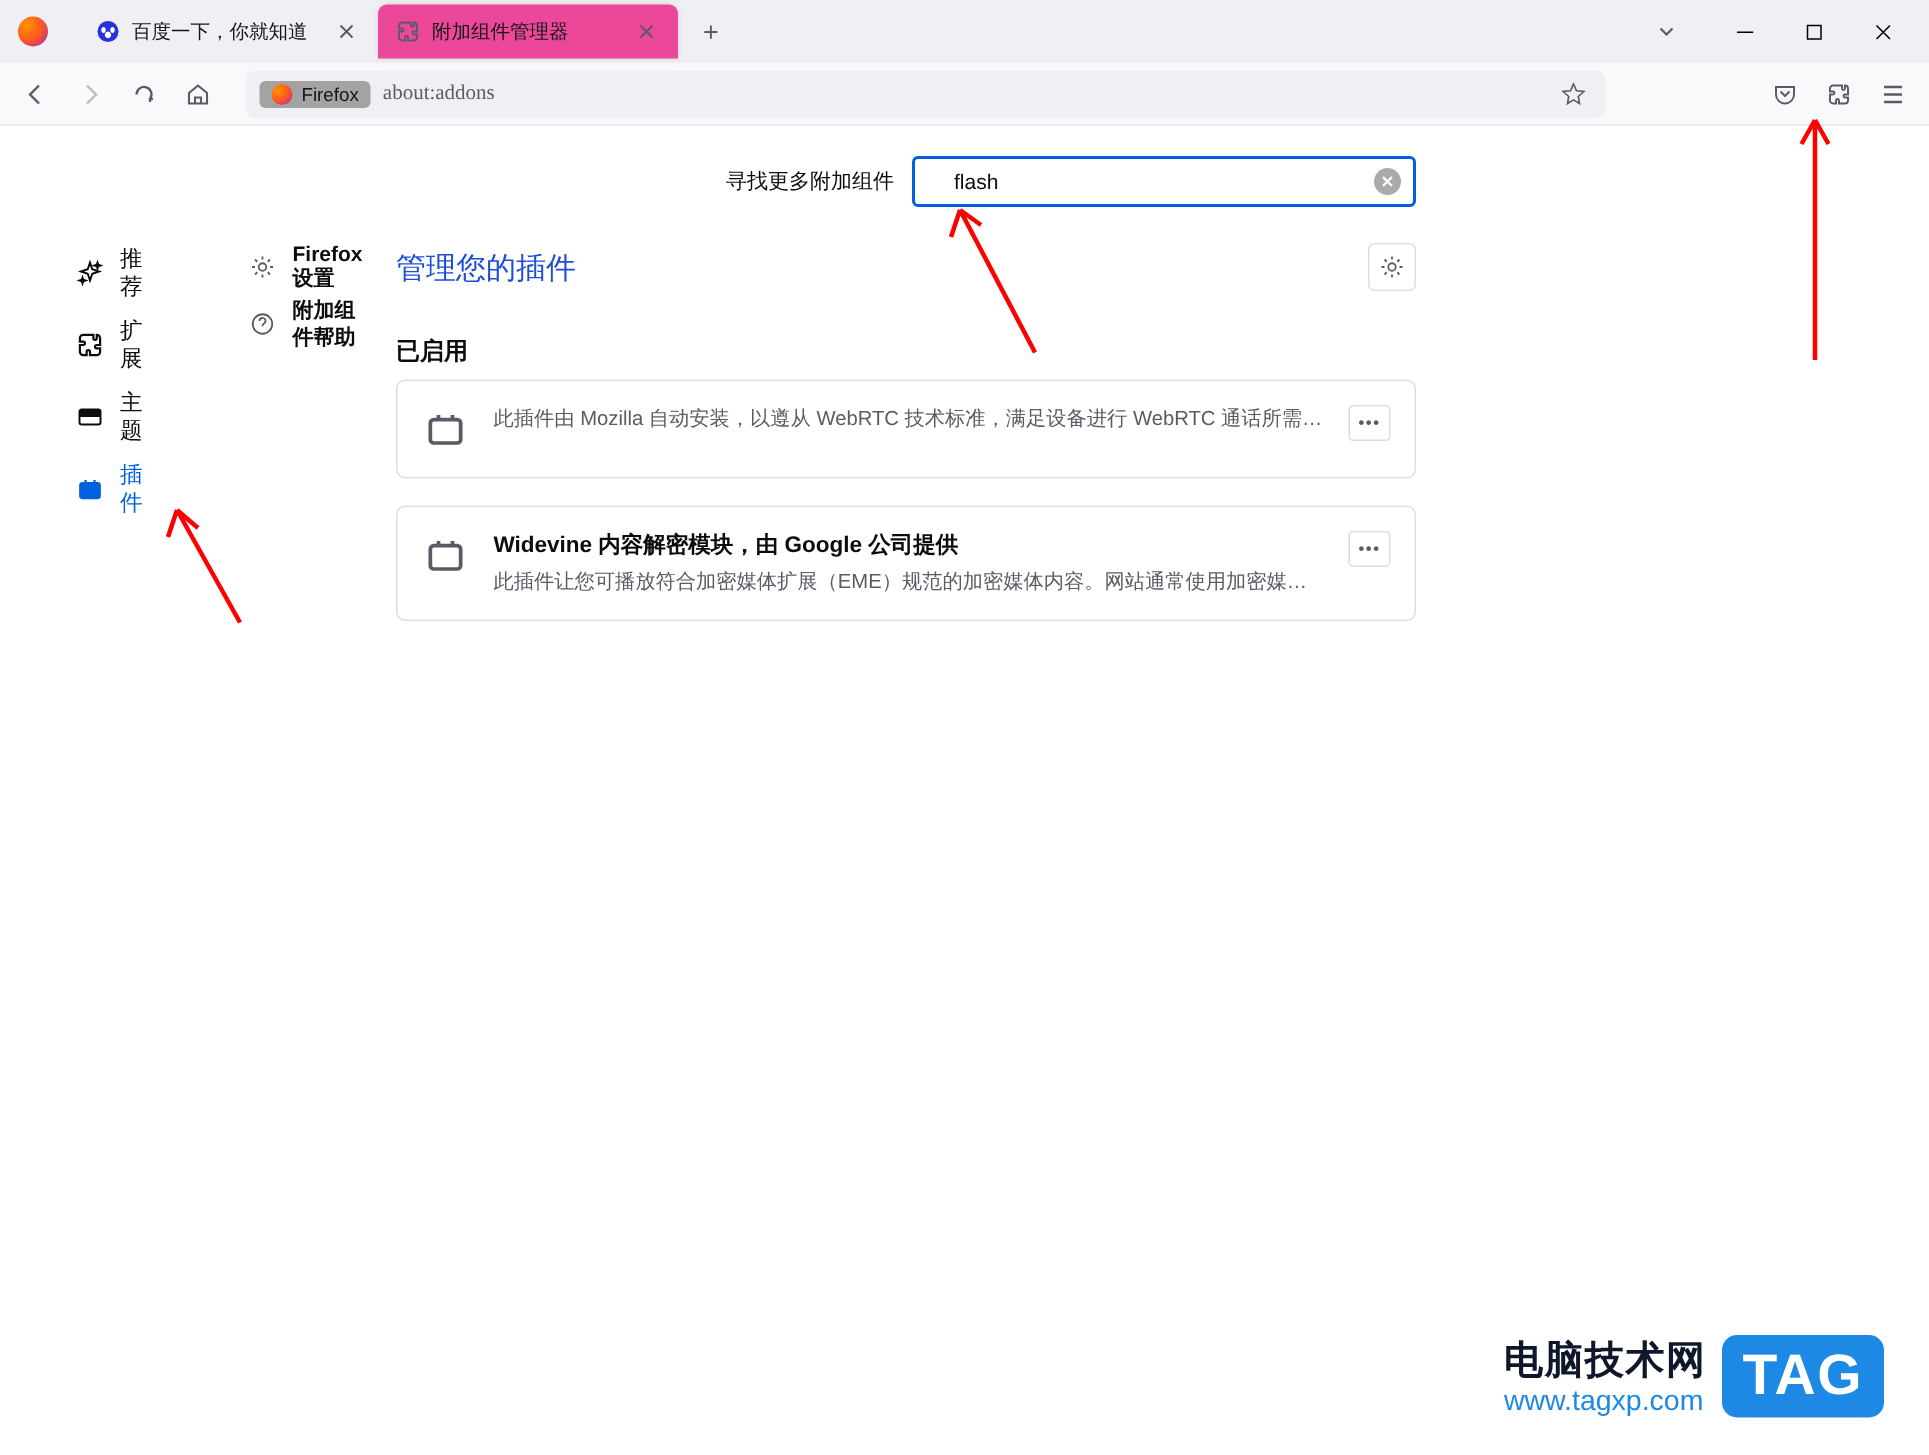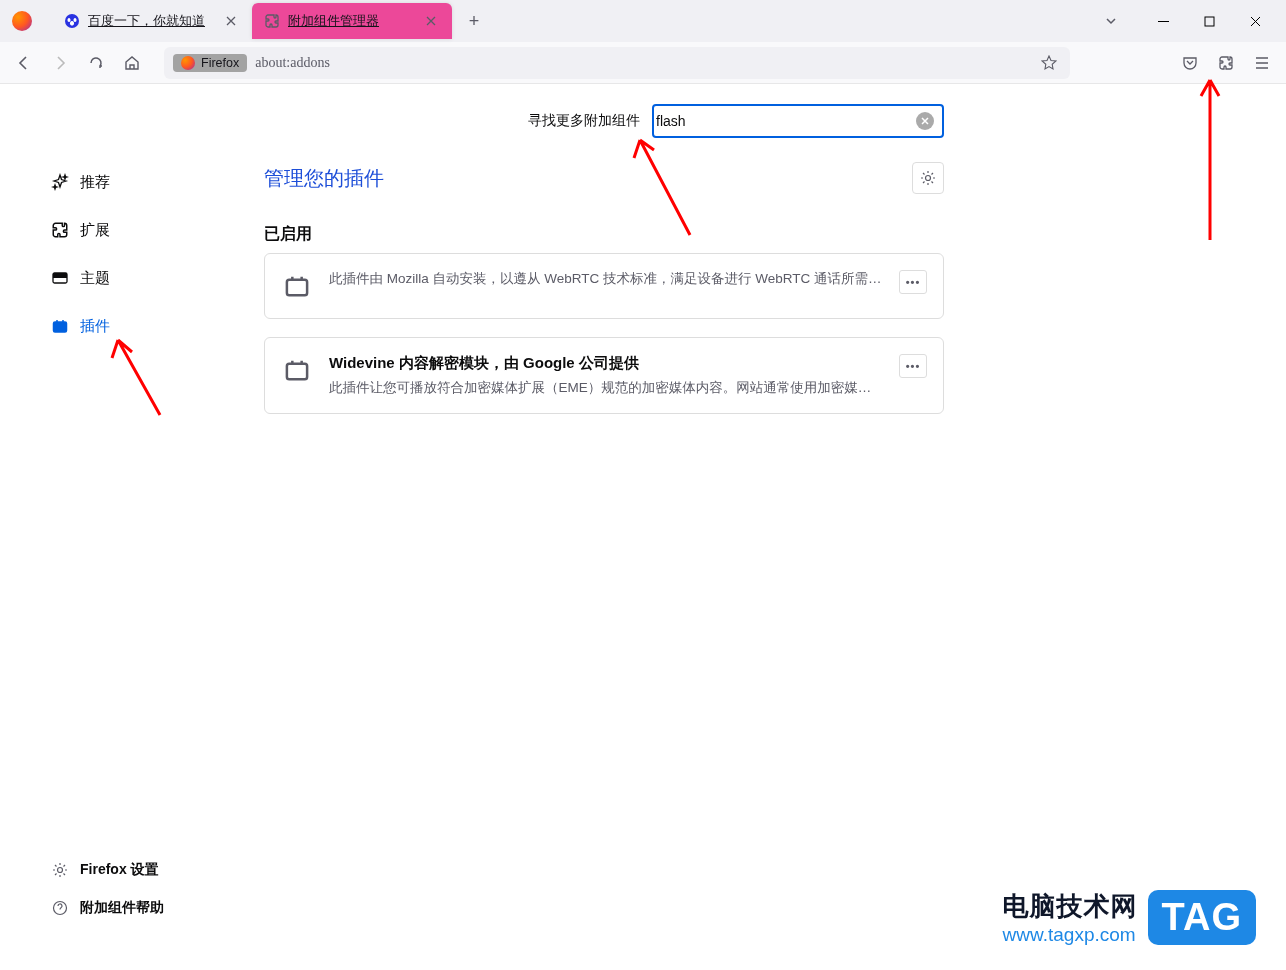--- a/index.html
+++ b/index.html
@@ -10,7 +10,7 @@
     .tab-bar-left { display: flex; align-items: center; flex: 1; gap: 0; }
     .app-icon { width: 28px; height: 28px; display: flex; align-items: center; justify-content: center; margin-right: 16px; }
     .firefox-logo { width: 20px; height: 20px; background: radial-gradient(circle at 30% 30%, #ff9500 0%, #ff5722 50%, #9c27b0 100%); border-radius: 50%; }
-    .tab { display: flex; align-items: center; height: 36px; padding: 0 12px; border-radius: 6px 6px 0 0; gap: 8px; min-width: 200px; max-width: 230px; font-size: 13px; color: #15141a; cursor: pointer; text-decoration: underline; }
+    .tab { display: flex; align-items: center; height: 36px; padding: 0 12px; border-radius: 6px 6px 0 0; gap: 8px; min-width: 200px; max-width: 230px; font-size: 13px; color: #15141a; cursor: pointer; }
     .tab.active { background: #ec4899; box-shadow: 0 0 4px rgba(0,0,0,0.1); }
     .tab-icon { width: 16px; height: 16px; flex-shrink: 0; }
     .tab-title { flex: 1; white-space: nowrap; overflow: hidden; text-overflow: ellipsis; }

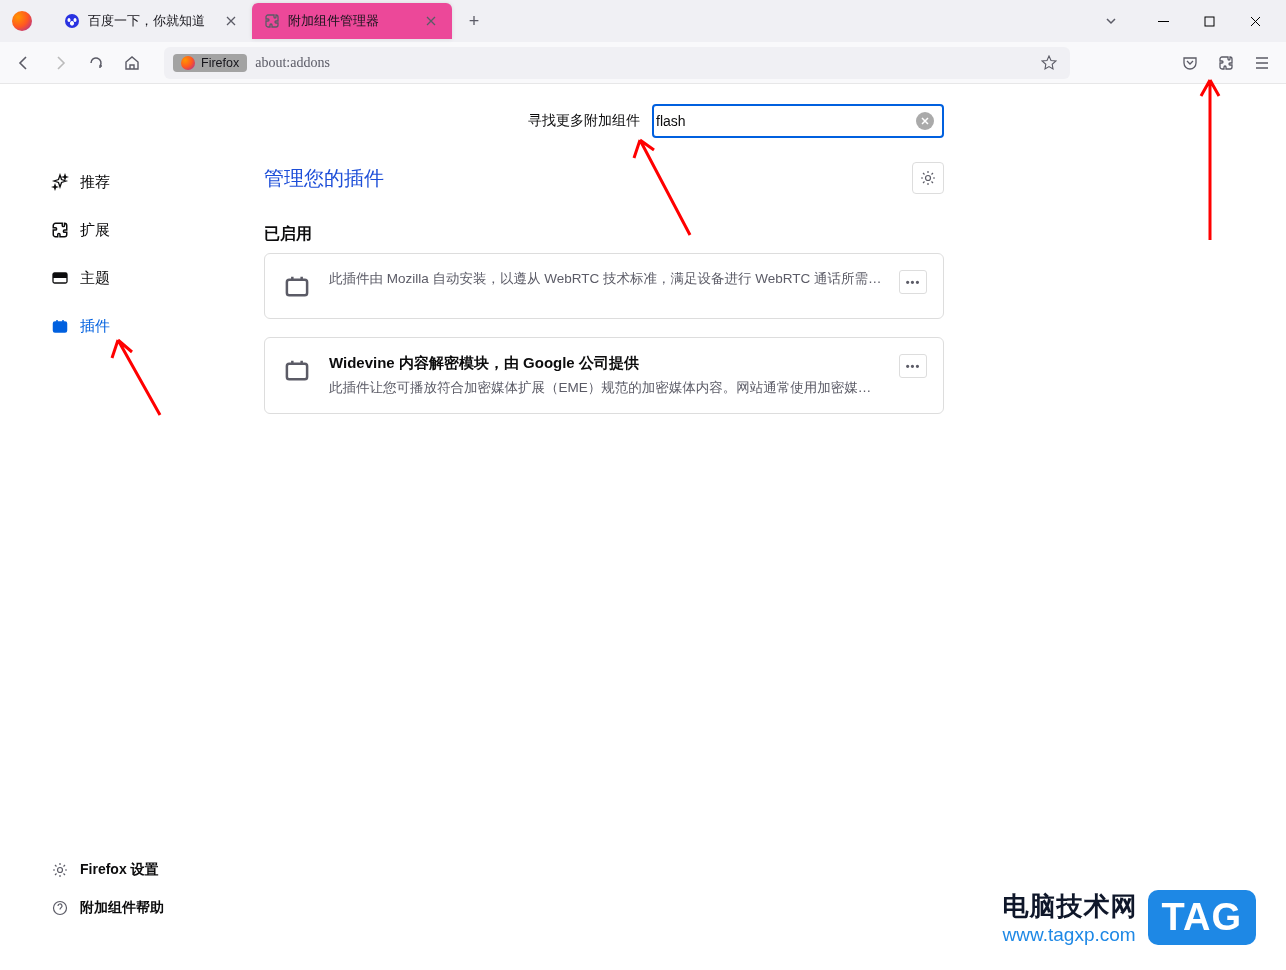--- a/index.html
+++ b/index.html
@@ -48,7 +48,7 @@
     .main { flex: 1; padding: 20px 0; max-width: 680px; margin-left: 40px; }
     .search-row { display: flex; align-items: center; justify-content: flex-end; gap: 12px; margin-bottom: 24px; padding-right: 0px; }
     .search-label { font-size: 14px; color: #0c0c0d; }
-    .search-box { width: 292px; height: 34px; border: 2px solid #0060df; border-radius: 4px; display: flex; align-items: center; padding: 0 8px 0 2px; gap: 8px; justify-content: center; }
+    .search-box { width: 336px; height: 34px; border: 2px solid #0060df; border-radius: 4px; display: flex; align-items: center; padding: 0 8px 0 26px; gap: 8px; justify-content: center; }
     .search-input { flex: 1; border: none; outline: none; font-size: 14px; color: #0c0c0d; }
     .clear-btn { width: 18px; height: 18px; display: flex; align-items: center; justify-content: center; background: #aaa; border-radius: 50%; color: #fff; cursor: pointer; font-size: 11px; }
     

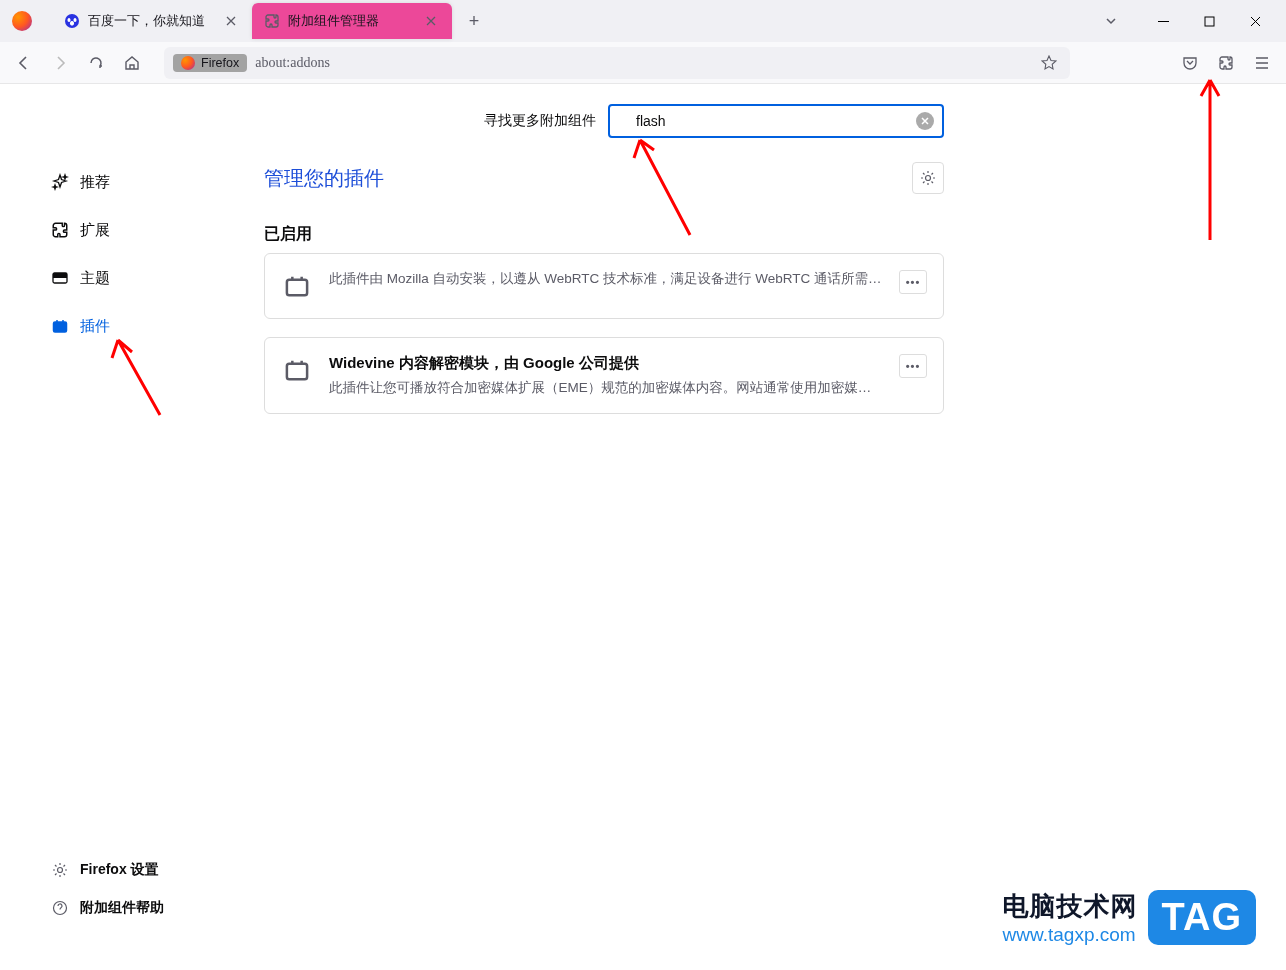--- a/index.html
+++ b/index.html
@@ -35,7 +35,7 @@
     
     
     .content { display: flex; height: calc(100% - 84px); background: #fff; }
-    .sidebar { width: 224px; padding: 78px 0 20px 0; display: flex; flex-direction: column; }
+    .sidebar { width: 224px; padding: 78px 0 20px 0; display: flex; }
     .sidebar-nav { flex: 1; }
     .sidebar-bottom { padding-bottom: 20px; }
     .side-item { display: flex; align-items: center; height: 40px; padding: 0 20px 0 50px; gap: 12px; font-size: 15px; color: #0c0c0d; cursor: pointer; position: relative; margin-bottom: 8px; }

